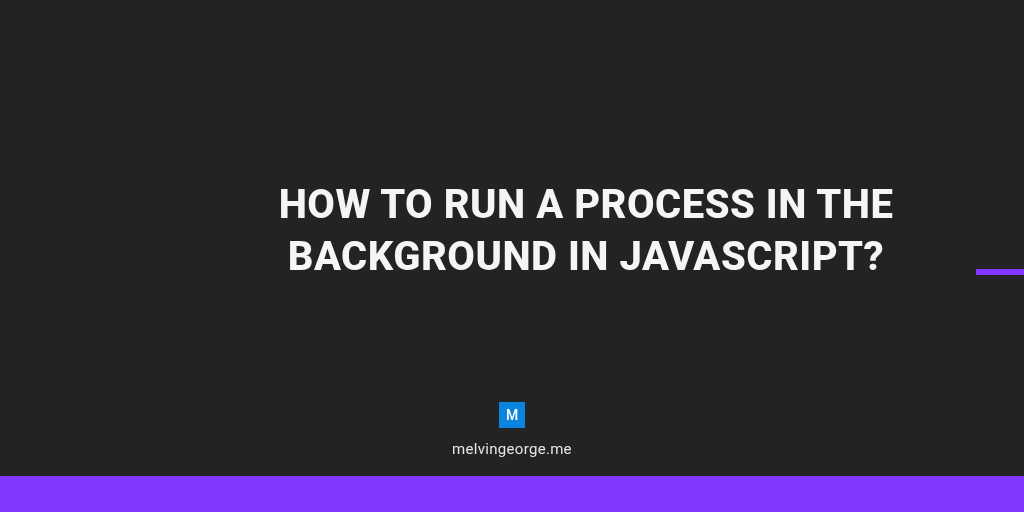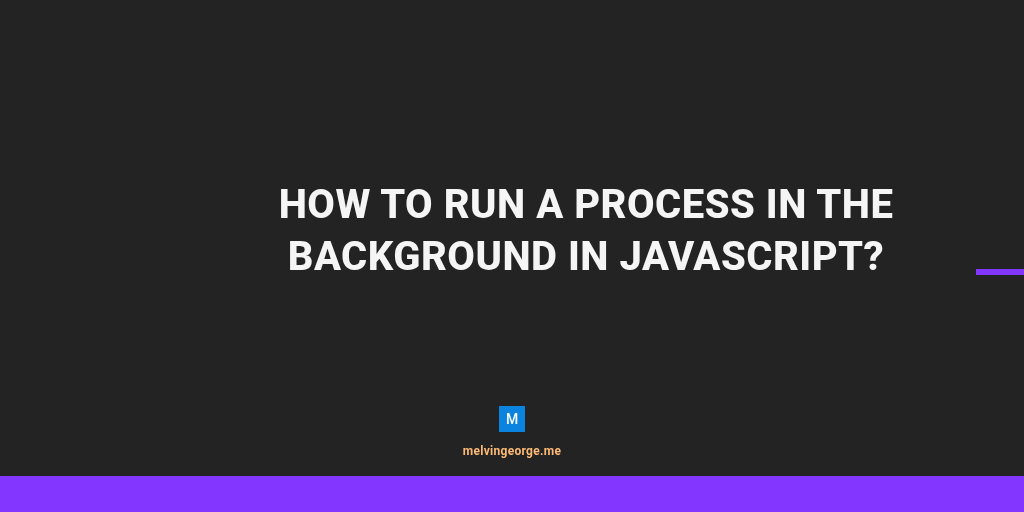--- a/index.html
+++ b/index.html
@@ -62,9 +62,9 @@
       font-weight: 500;
     }
     .site-name {
-      color: #fdba74;
-      font-size: 12px;
-      font-weight: 700;
+      color: #e5e5e5;
+      font-size: 15px;
+      font-weight: 400;
       letter-spacing: 0.3px;
     }
     .bottom-bar {

